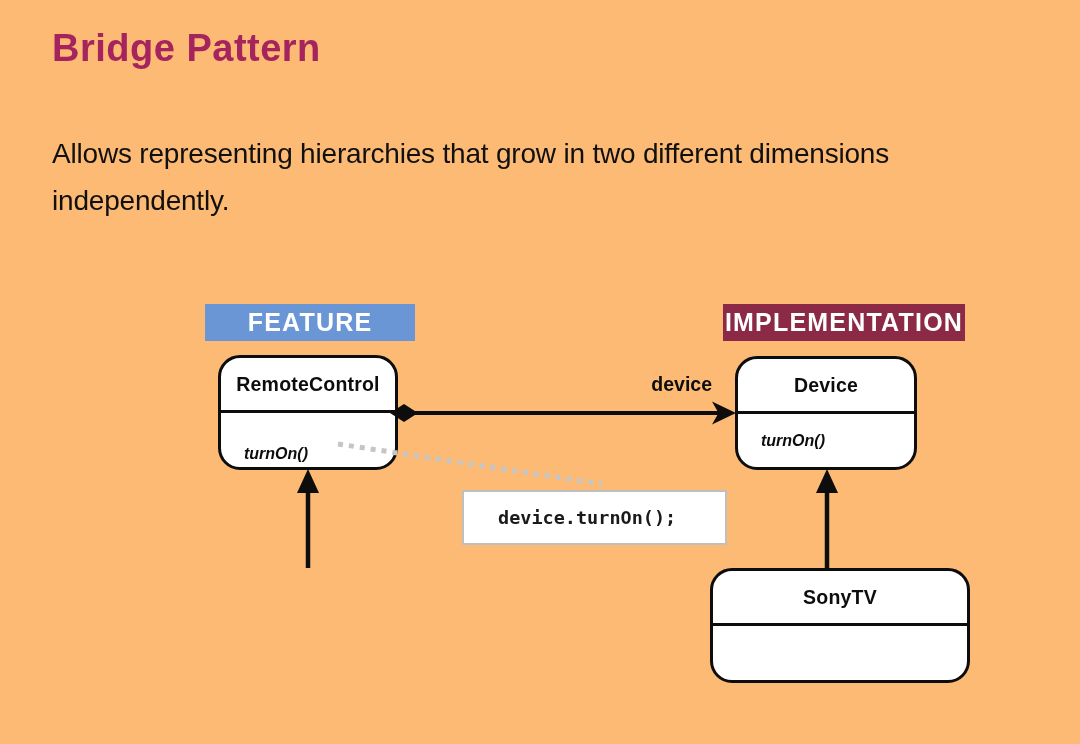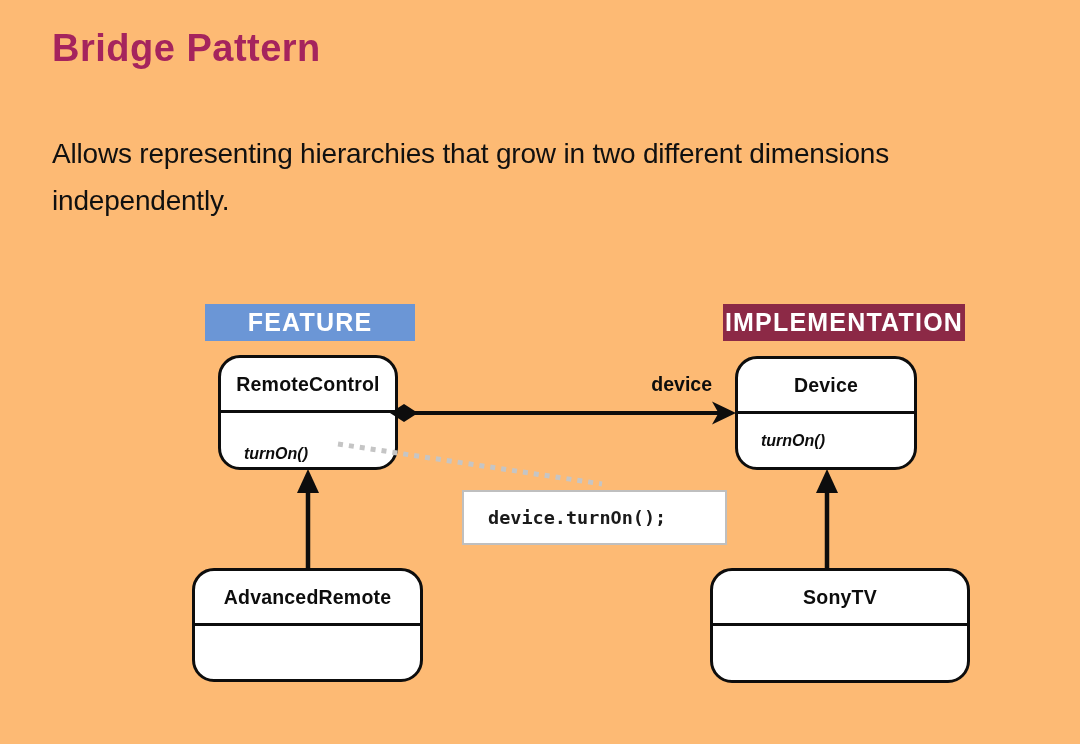--- a/index.html
+++ b/index.html
@@ -96,7 +96,7 @@
     border: 2px solid var(--code-border, #bfbfbf);
     display: flex;
     align-items: center;
-    padding-left: 24px;
+    padding-left: 34px;
     font-family: "DejaVu Sans Mono", "Liberation Mono", monospace;
     font-size: 18.5px;
     font-weight: 700;

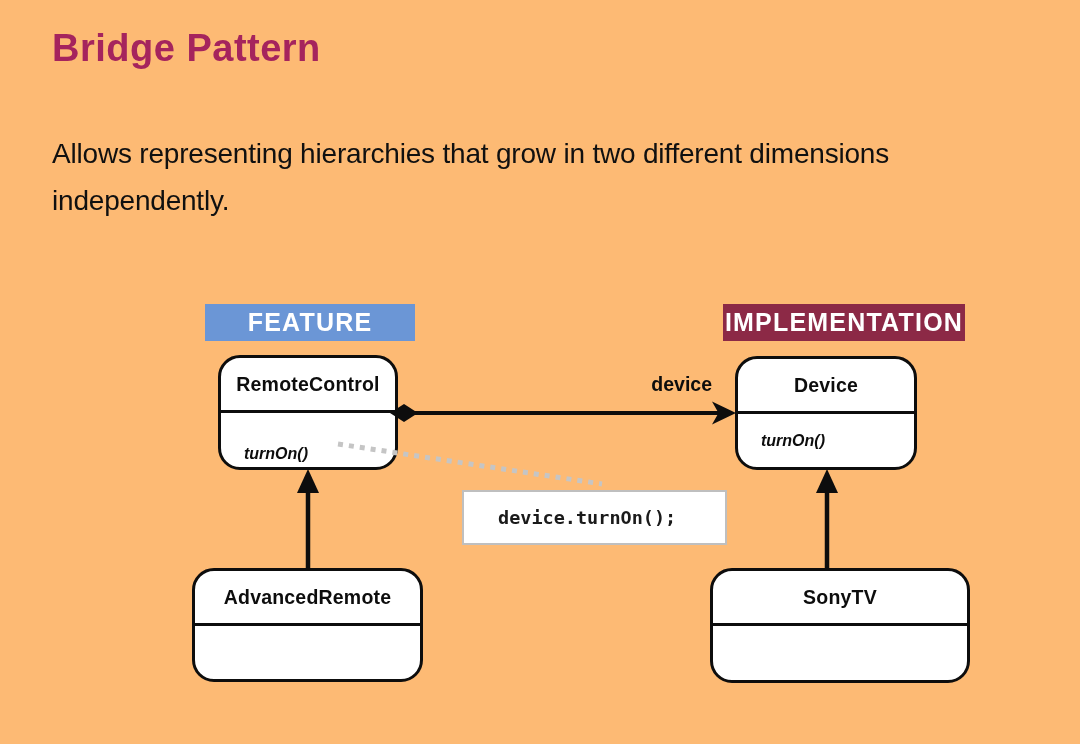--- a/index.html
+++ b/index.html
@@ -131,10 +131,6 @@
     <div class="uml-body">turnOn()</div>
   </div>
 
-  <div class="uml-box box-advanced-remote">
-    <div class="uml-title">AdvancedRemote</div>
-    <div class="uml-body"></div>
-  </div>
 
   <div class="uml-box box-sony-tv">
     <div class="uml-title">SonyTV</div>

